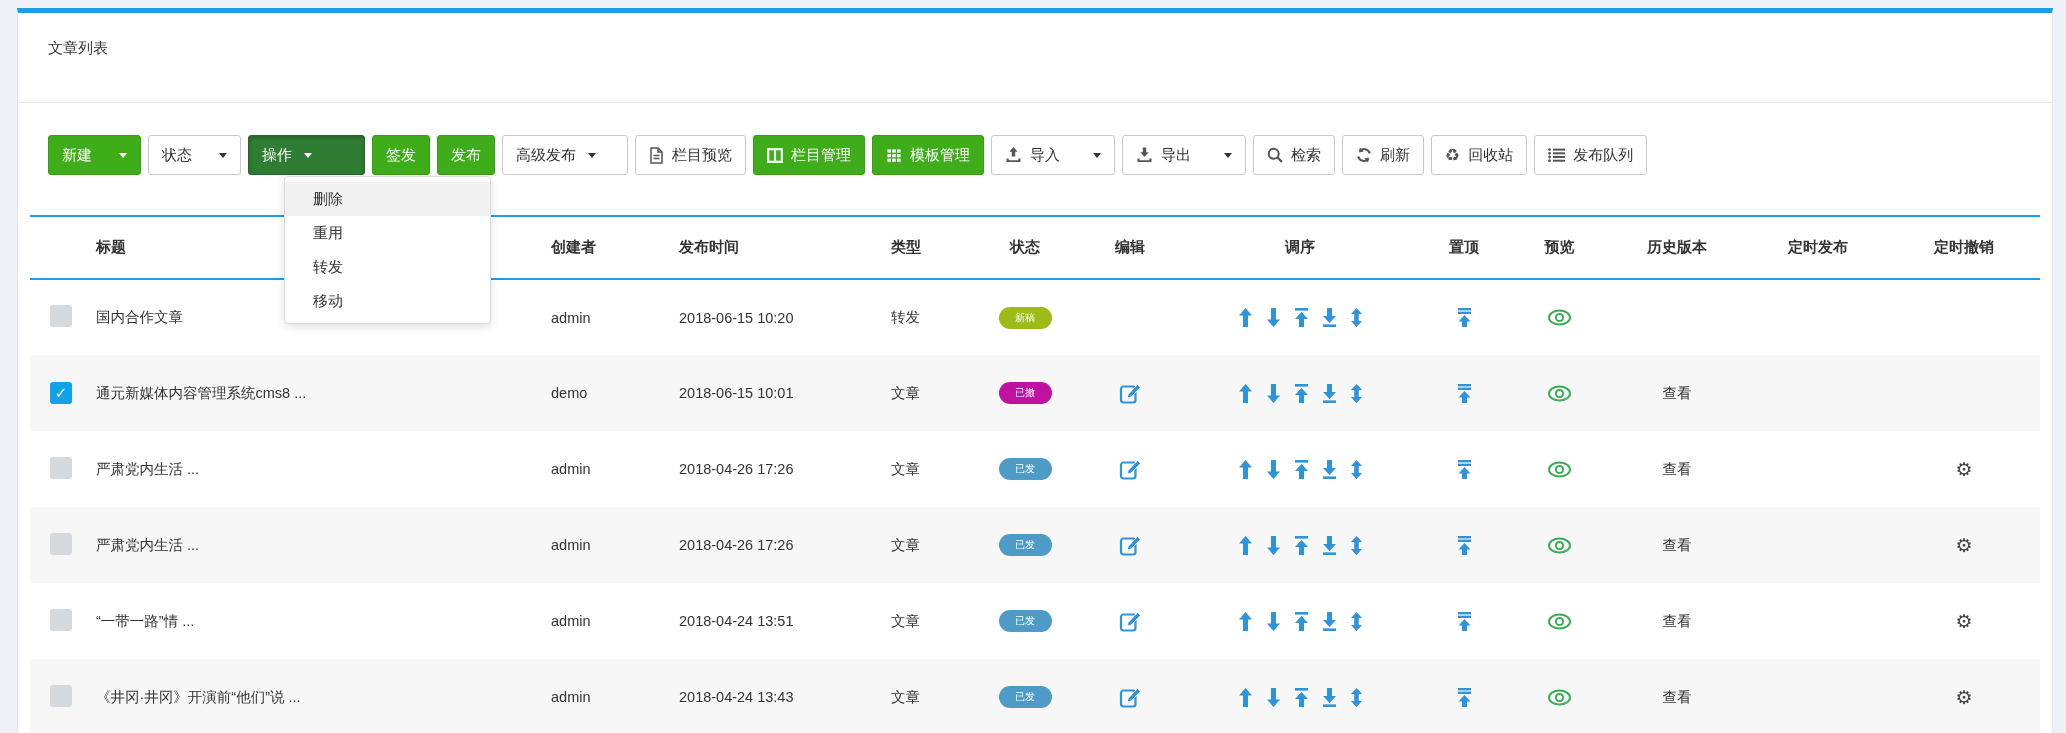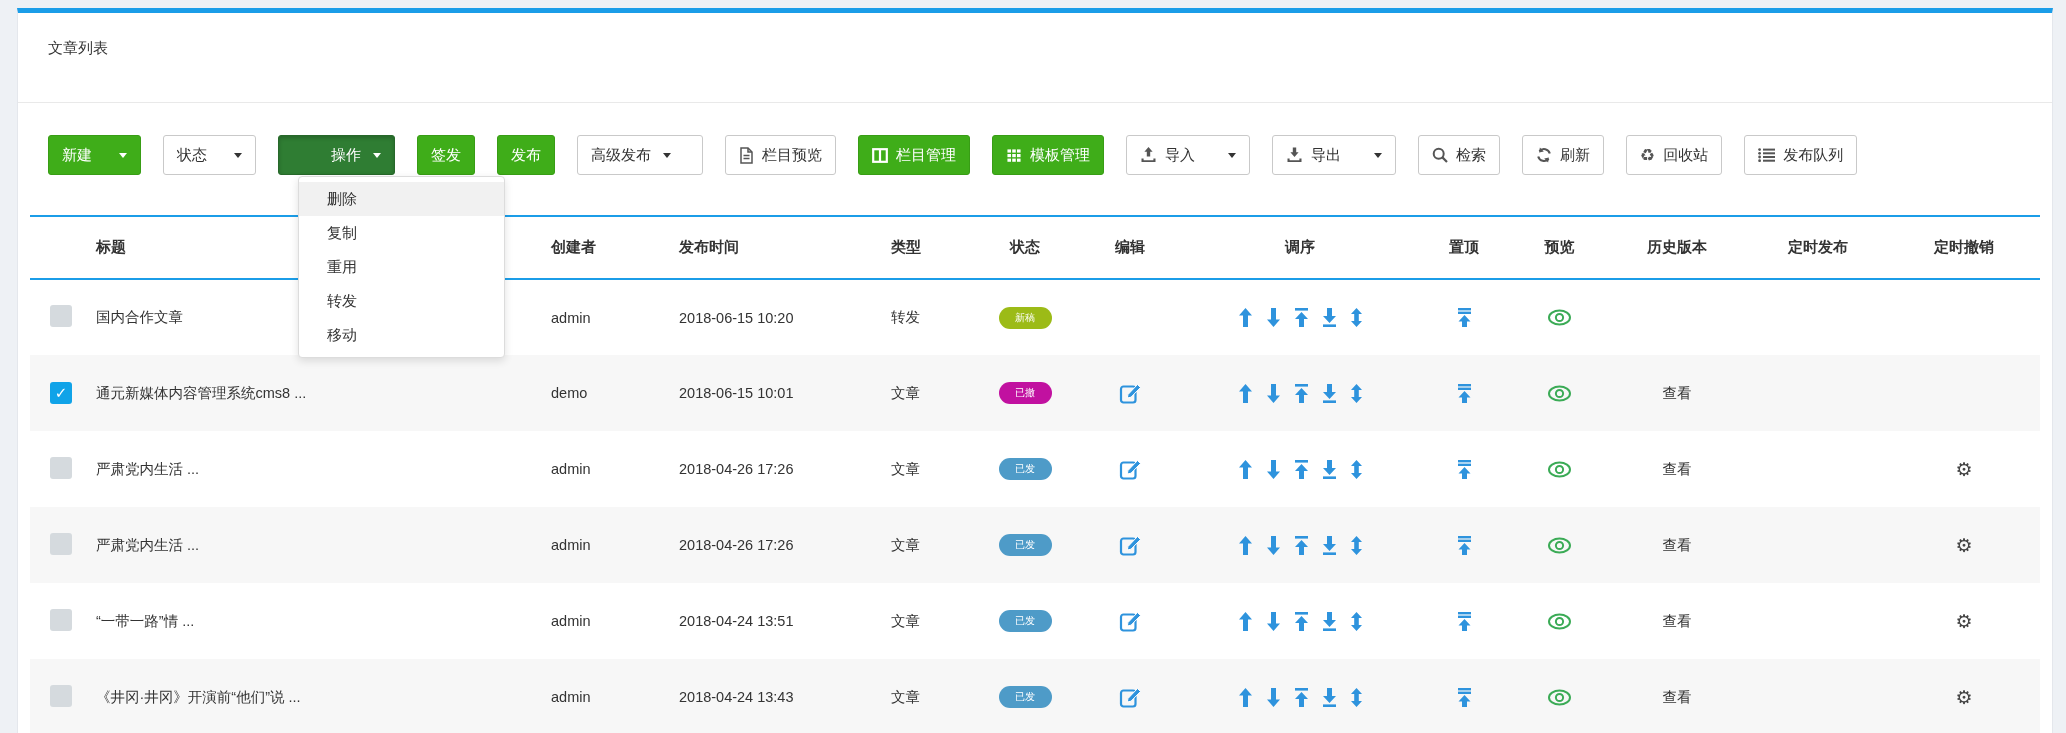--- a/index.html
+++ b/index.html
@@ -15,7 +15,7 @@
   }
   .page-title{font-size:15px;color:#333;padding:22px 30px 0;line-height:25px}
   .divider{height:1px;background:#e9e9e9;margin-top:42px}
-  .toolbar{display:flex;gap:22px;padding:32px 0 0 30px;flex-wrap:nowrap}
+  .toolbar{display:flex;gap:7px;padding:32px 0 0 30px;flex-wrap:nowrap}
   .btn{
     height:40px;box-sizing:border-box;display:inline-flex;align-items:center;gap:8px;
     padding:0 13px;font-size:15px;border-radius:3px;border:1px solid #c9c9c9;

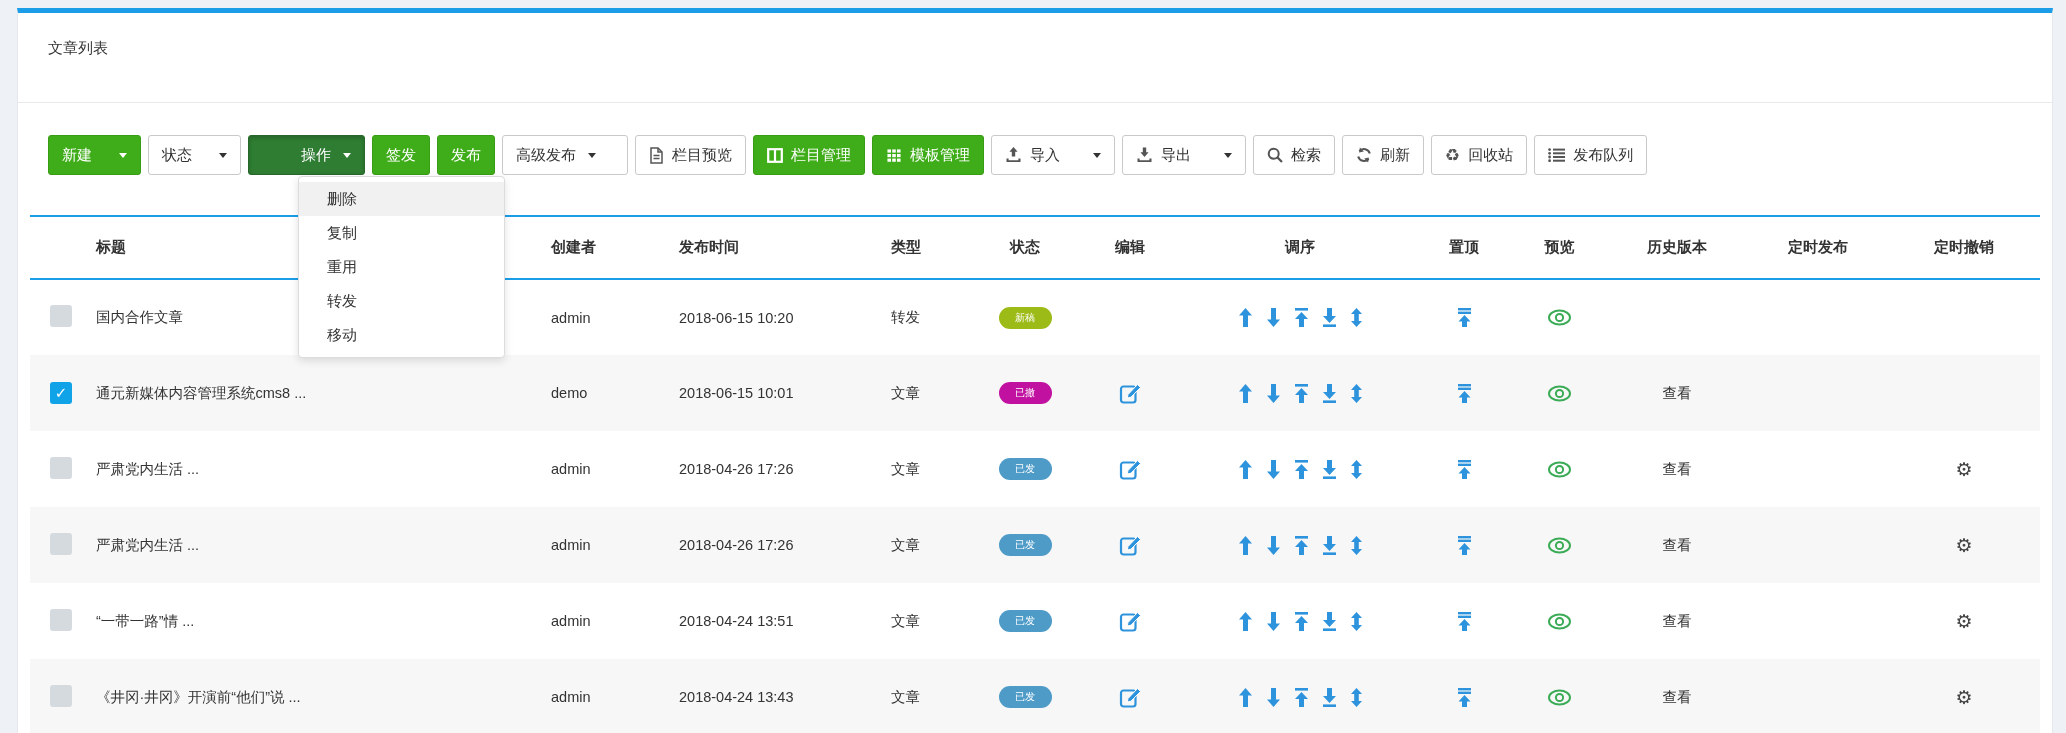--- a/index.html
+++ b/index.html
@@ -29,7 +29,7 @@
   }
   .btn .ic{display:inline-flex;align-items:center;line-height:0}
   [data-name="toolbar-button-new"],[data-name="toolbar-button-status"]{min-width:93px;justify-content:space-between}
-  [data-name="toolbar-button-action"]{min-width:117px;justify-content:flex-end}
+  [data-name="toolbar-button-action"]{min-width:117px;justify-content:flex-start}
   [data-name="toolbar-button-adv-publish"]{min-width:126px;}
   [data-name="toolbar-button-import"],[data-name="toolbar-button-export"]{min-width:124px}
   [data-name="toolbar-button-import"] .caret,[data-name="toolbar-button-export"] .caret{margin-left:auto}

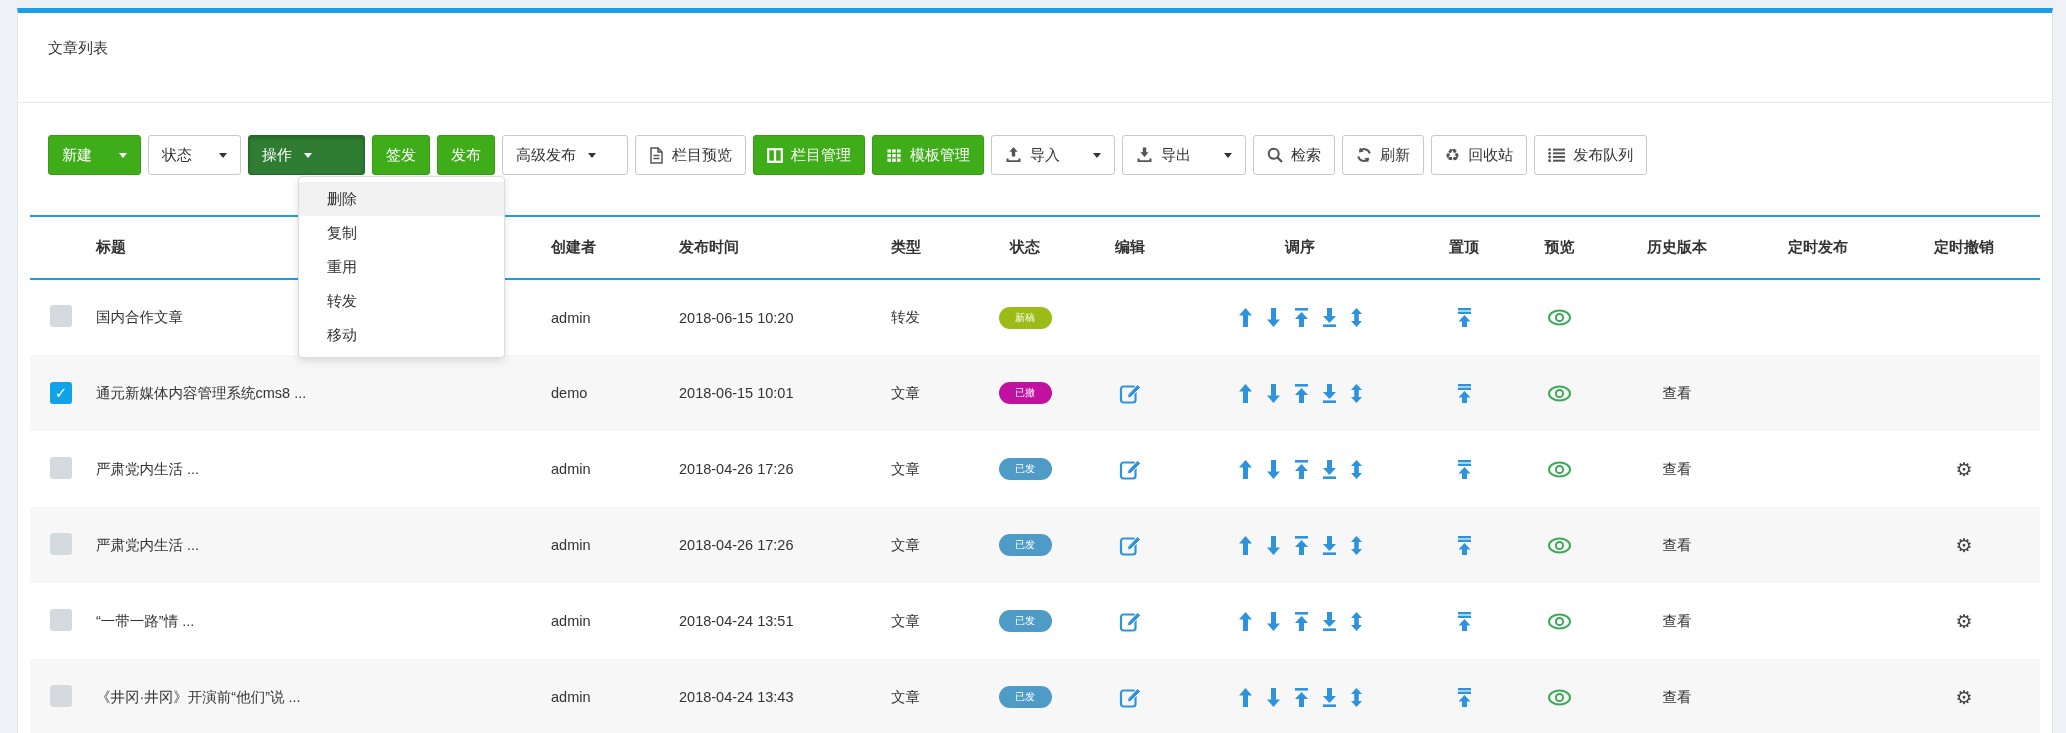--- a/index.html
+++ b/index.html
@@ -36,7 +36,7 @@
 
   
   .menu{
-    position:absolute;left:280px;top:163px;width:205px;z-index:10;
+    position:absolute;left:266px;top:163px;width:205px;z-index:10;
     background:#fff;border:1px solid #dcdcdc;border-radius:4px;
     box-shadow:0 3px 8px rgba(0,0,0,.12);padding:5px 0;
   }

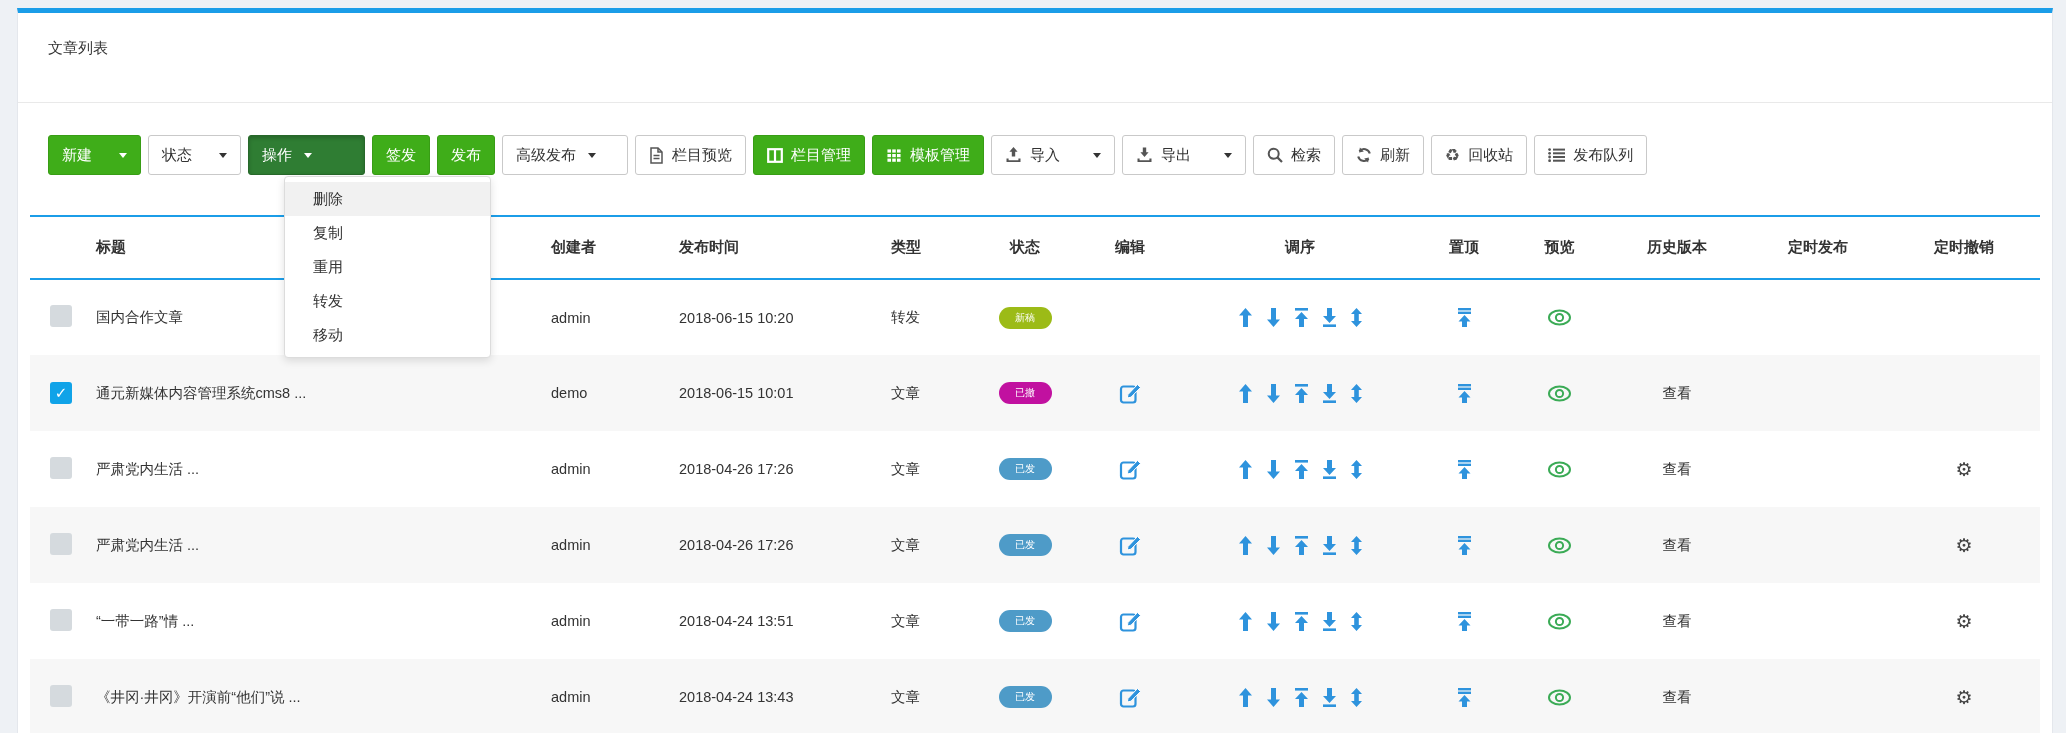--- a/index.html
+++ b/index.html
@@ -213,7 +213,6 @@
 
   <div class="menu" data-name="action-dropdown-menu">
       <div class="menu-item active" data-name="menu-item-delete">删除</div>
-      <div class="menu-item" data-name="menu-item-copy">复制</div>
       <div class="menu-item" data-name="menu-item-reuse">重用</div>
       <div class="menu-item" data-name="menu-item-forward">转发</div>
       <div class="menu-item" data-name="menu-item-move">移动</div>

